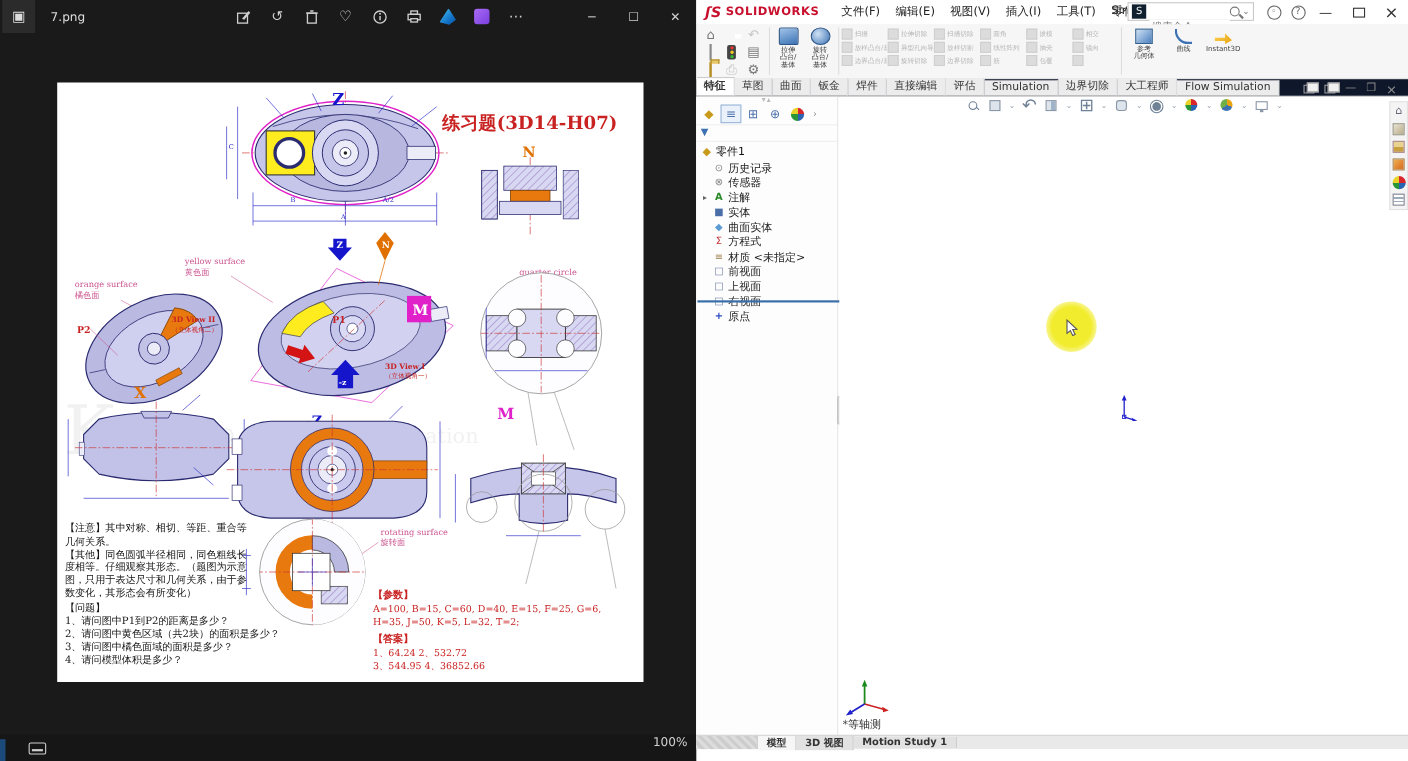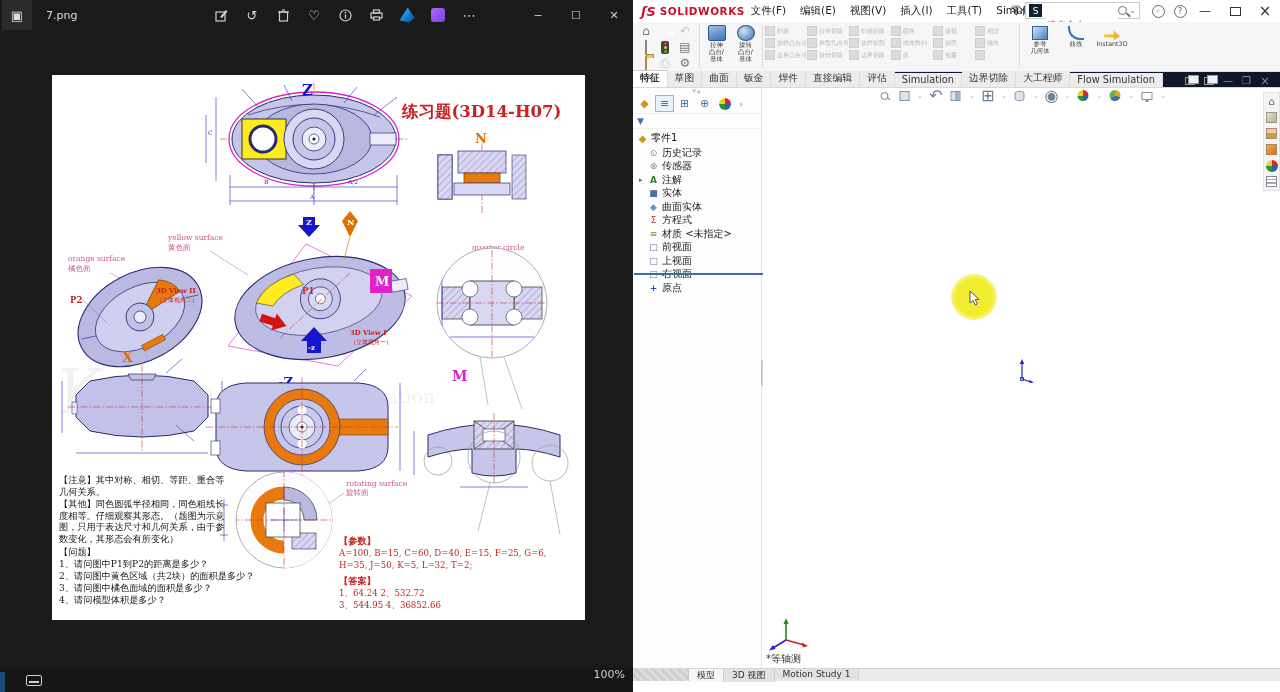--- a/index.html
+++ b/index.html
@@ -58,7 +58,7 @@
   .sw-logo{display:flex;align-items:center;gap:4px;margin-left:8px;}
   .sw-logo .dsmark{color:#c8102e;font-size:13px;font-weight:bold;font-style:italic;}
   .sw-logo .lg{color:#c8102e;font-weight:bold;letter-spacing:.5px;font-size:10.5px;}
-  .sw-menus{display:flex;gap:2px;}
+  .sw-menus{display:flex;margin-left:14px;gap:2px;}
   .sw-menus span{padding:2px 6px;}
   .pin{color:#666;font-size:9px;margin-left:2px;}
   .sw-doctitle{position:absolute;left:378px;top:4px;font-size:10.5px;color:#222;}

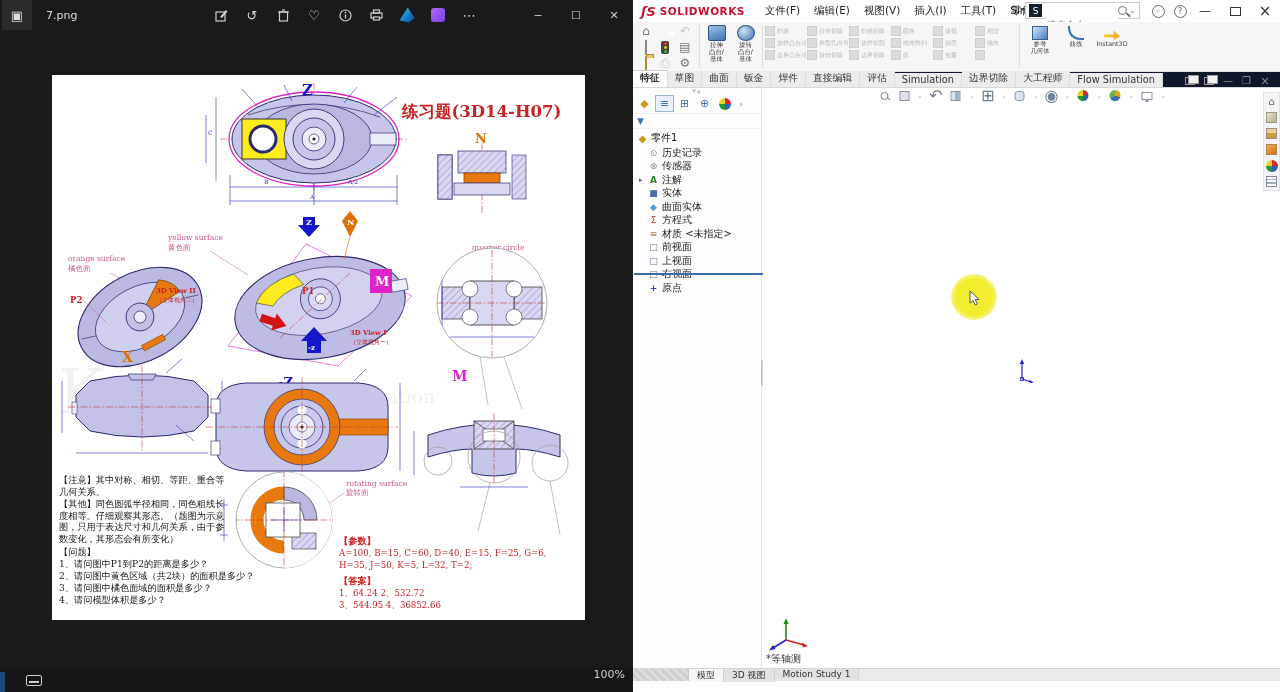--- a/index.html
+++ b/index.html
@@ -859,7 +859,7 @@
 
     <div class="sw-viewtabs">
       <div class="vt-scroll"></div>
-      <div style="display:flex;align-items:flex-start;">
+      <div style="display:flex;align-items:center;font-weight:bold;">
 
       <div class="vtab active">模型</div>
           <div class="vtab">3D 视图</div>

